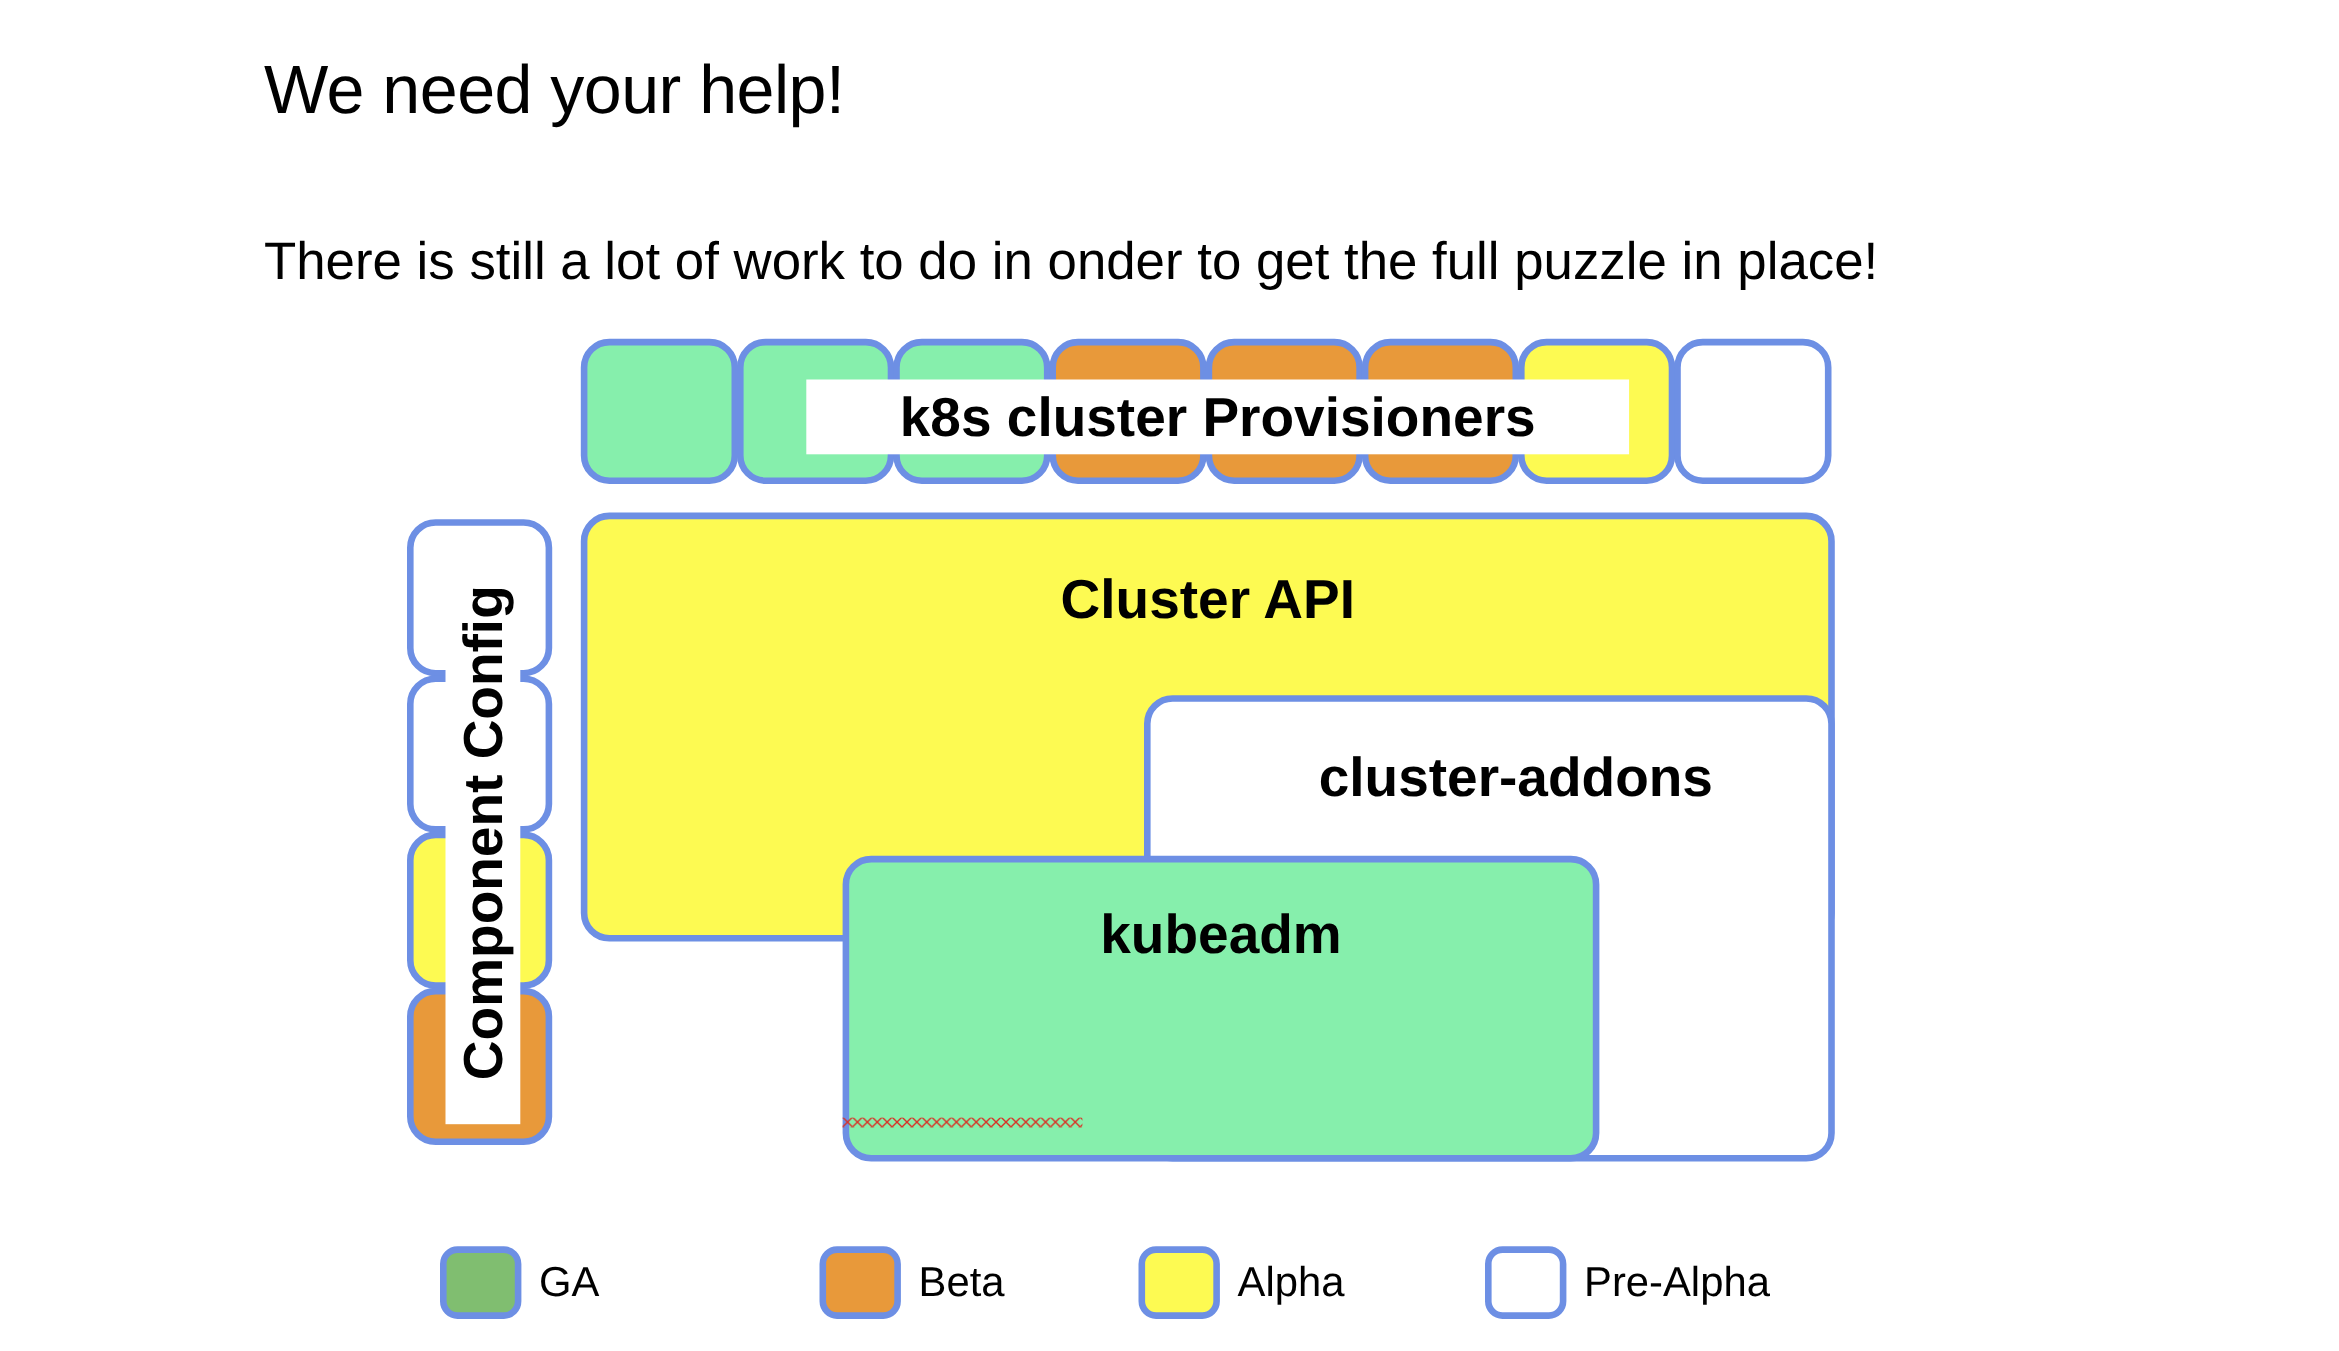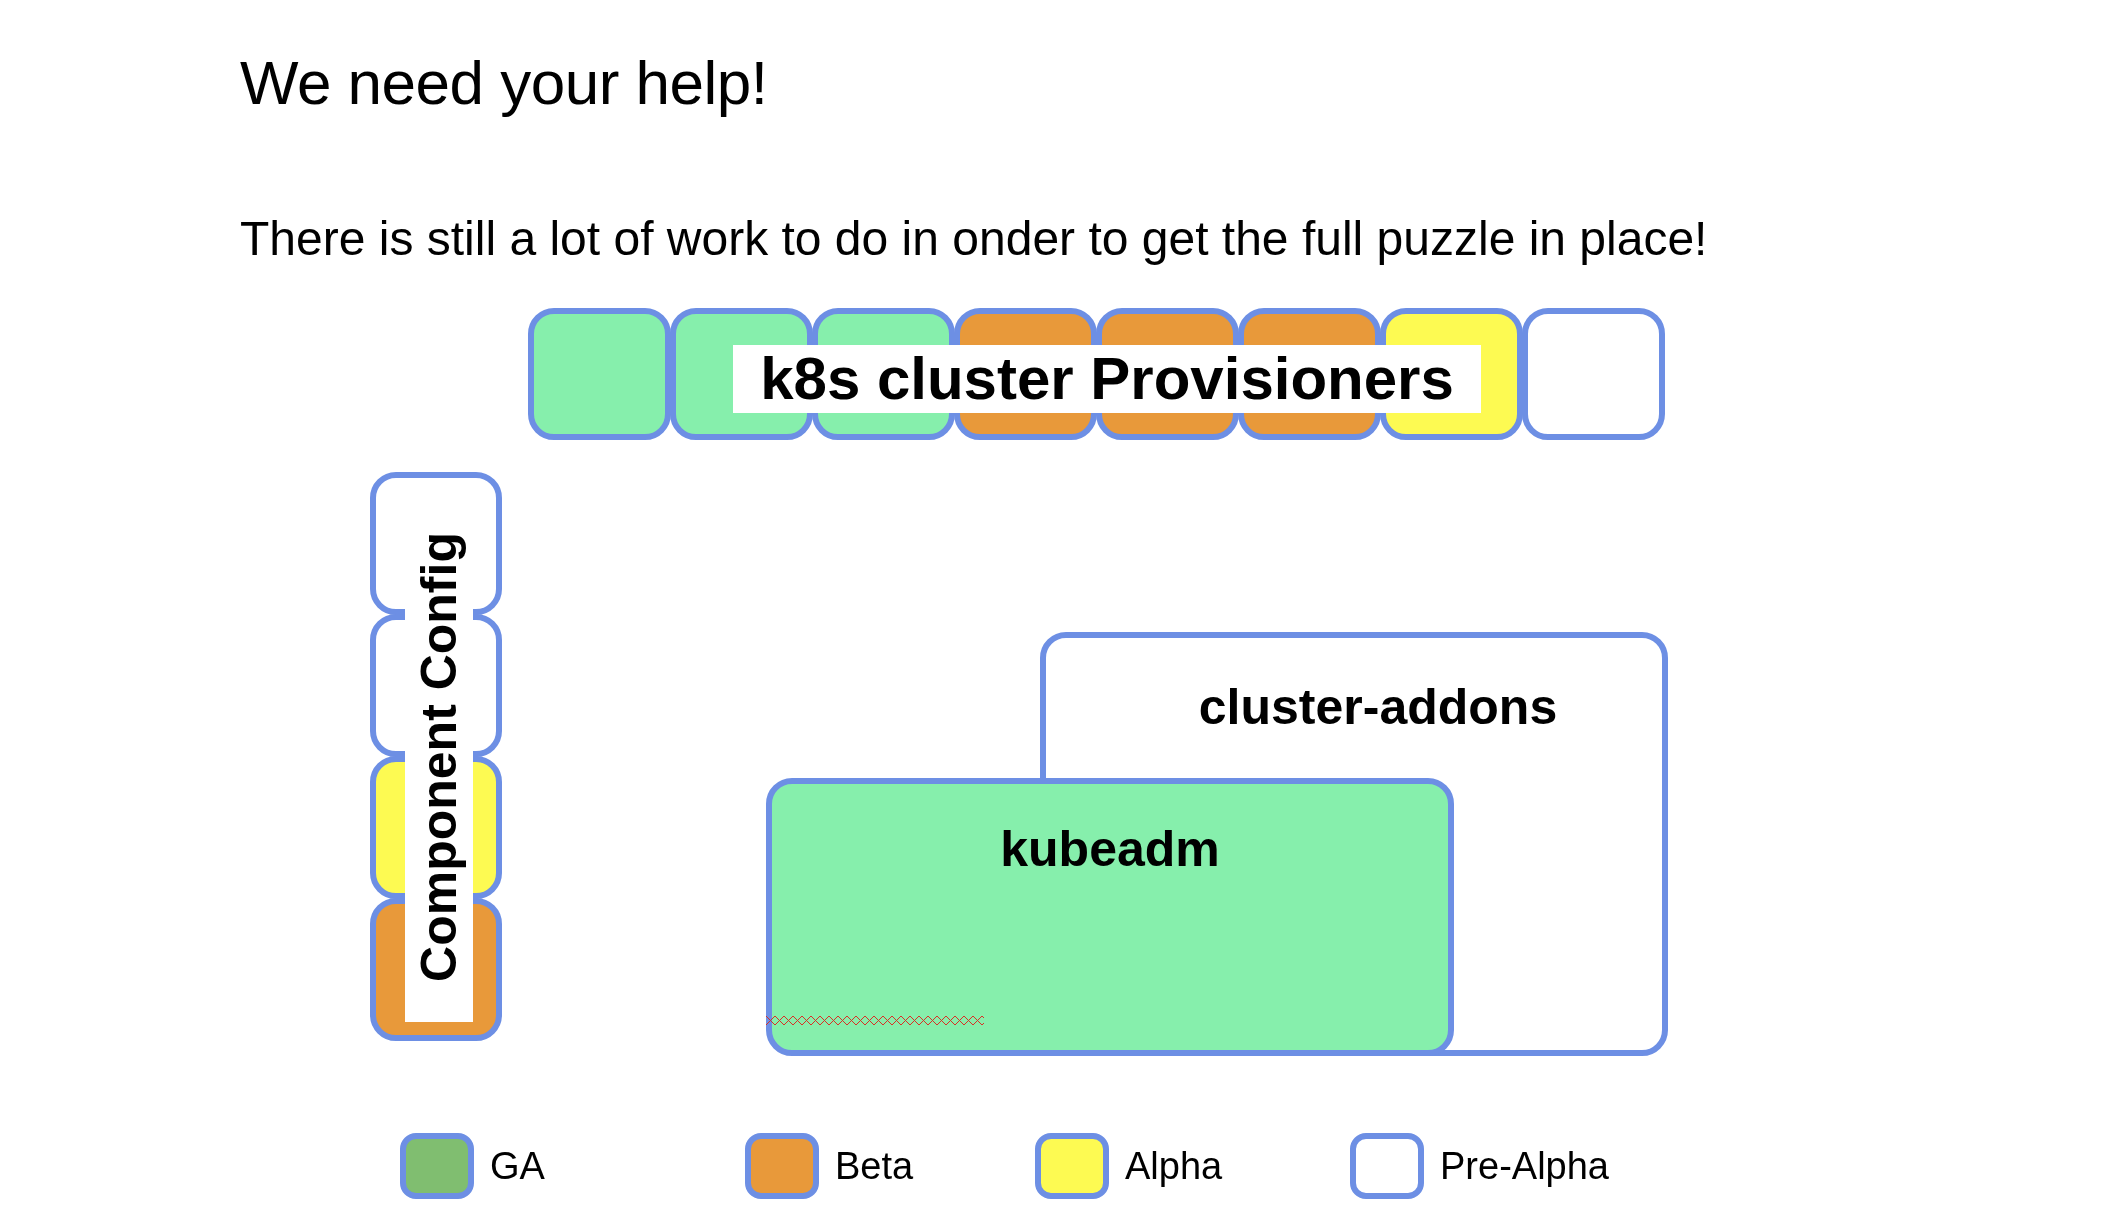--- a/index.html
+++ b/index.html
@@ -82,7 +82,7 @@
     z-index: 8;
   }
   #prov-label-plate .plate-text {
-    font-size: 60px;
+    font-size: 50px;
     font-weight: bold;
     white-space: nowrap;
     line-height: 1;

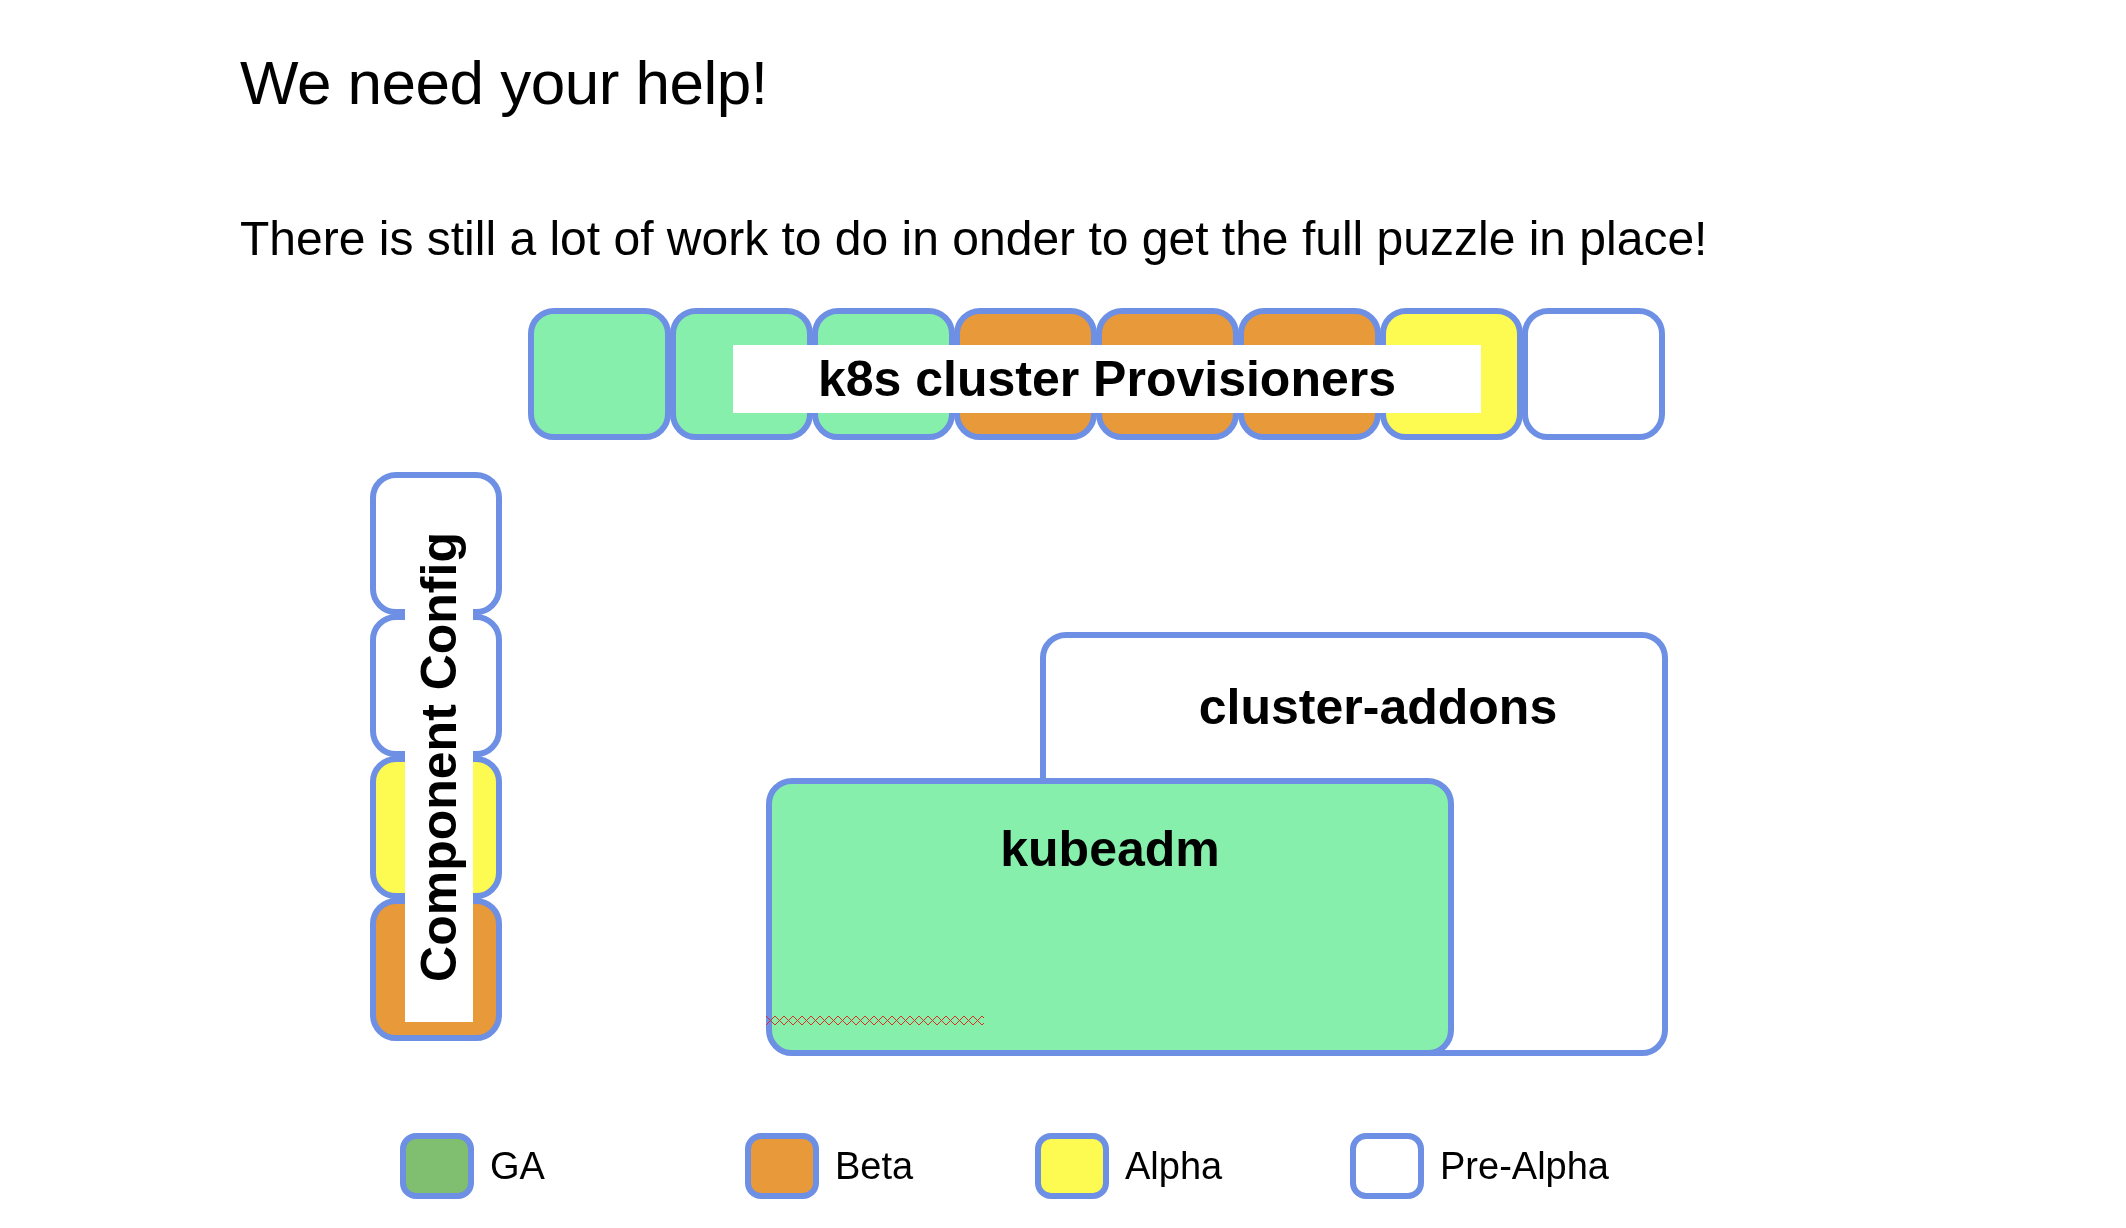--- a/index.html
+++ b/index.html
@@ -241,6 +241,9 @@
     <span class="plate-text">Component Config</span>
   </div>
 
+  <div id="box-cluster-api" class="pbox alpha">
+    <span class="box-label">Cluster API</span>
+  </div>
 
   <div id="box-cluster-addons" class="pbox prealpha">
     <span class="box-label">cluster-addons</span>

